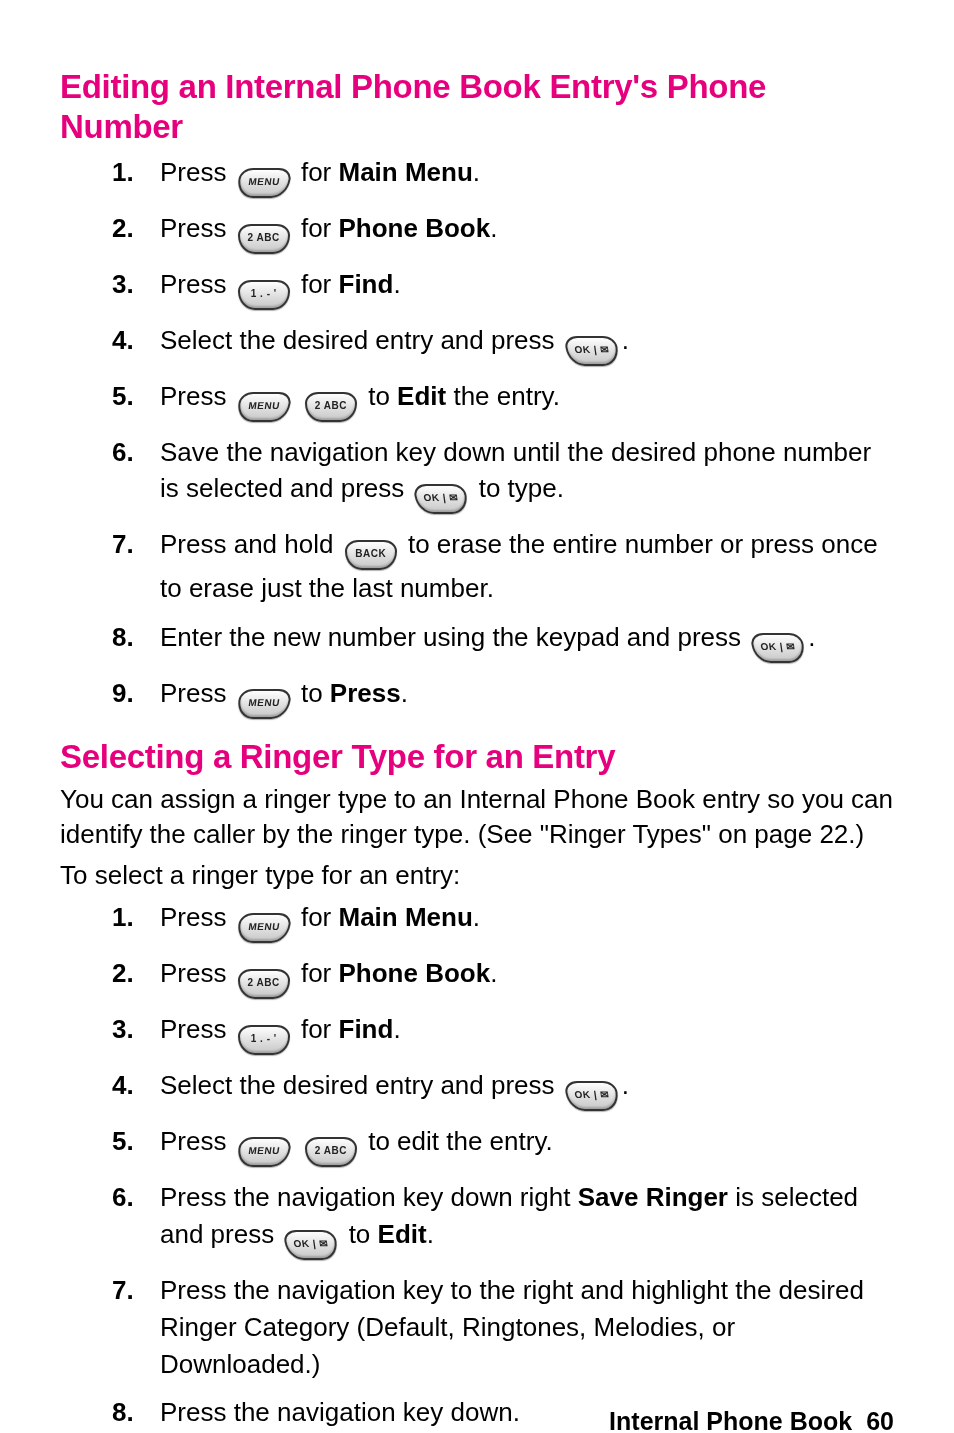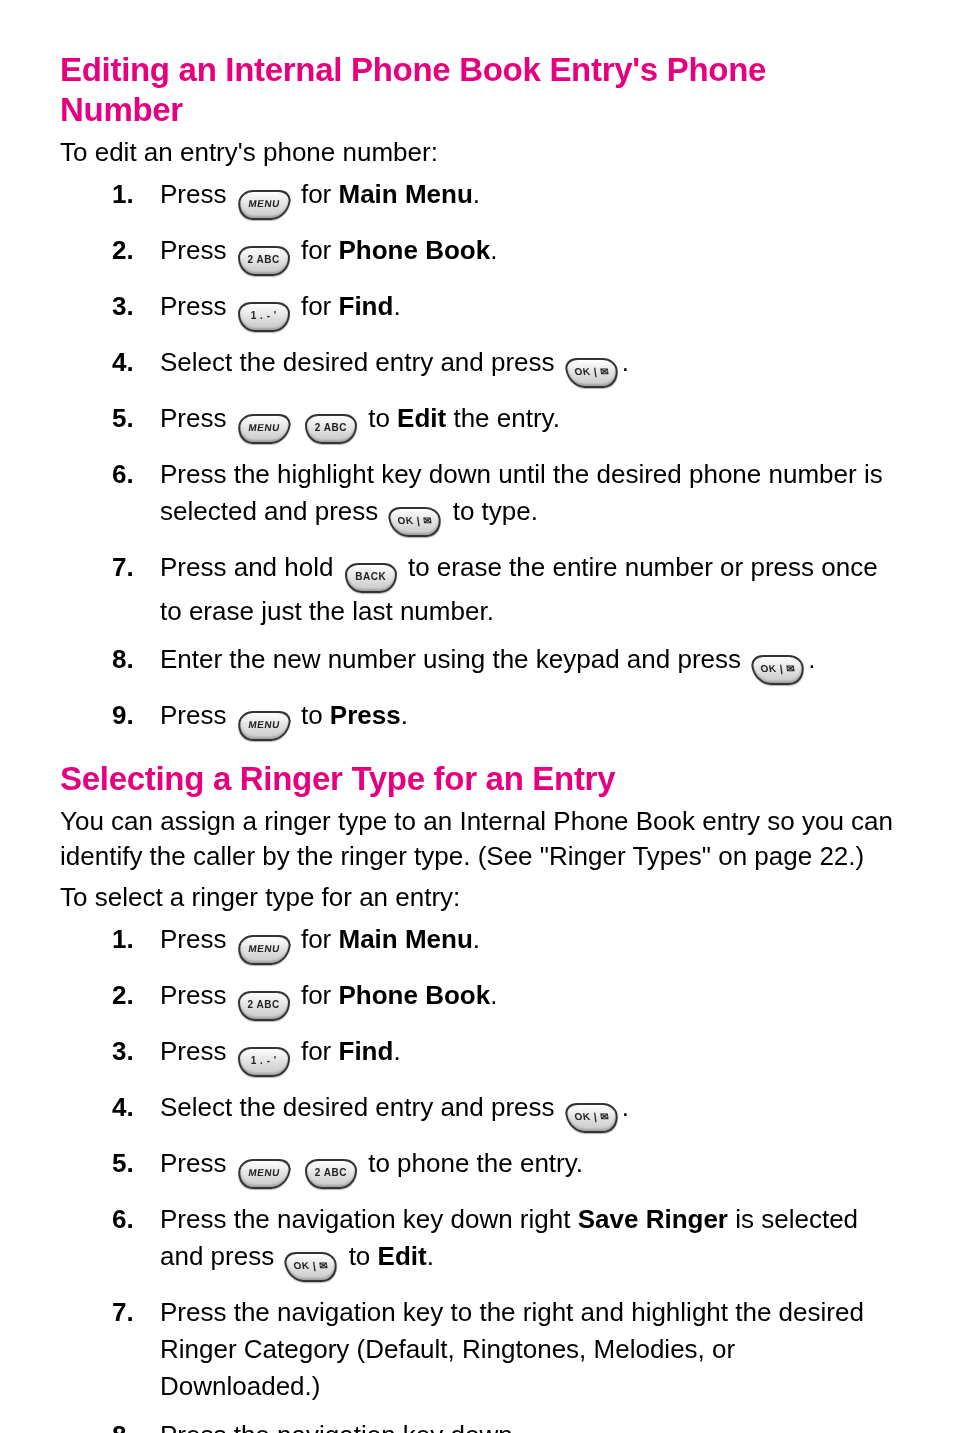--- a/index.html
+++ b/index.html
@@ -21,7 +21,7 @@
     color: #e6007e;
     font-size: 33px;
     font-weight: 700;
-    margin: 0 0 4px 0;
+    margin: 17px 0 4px 0;
     line-height: 1.22;
     font-family: "Helvetica Neue Condensed", "Arial Narrow", Arial, sans-serif;
     font-stretch: condensed;

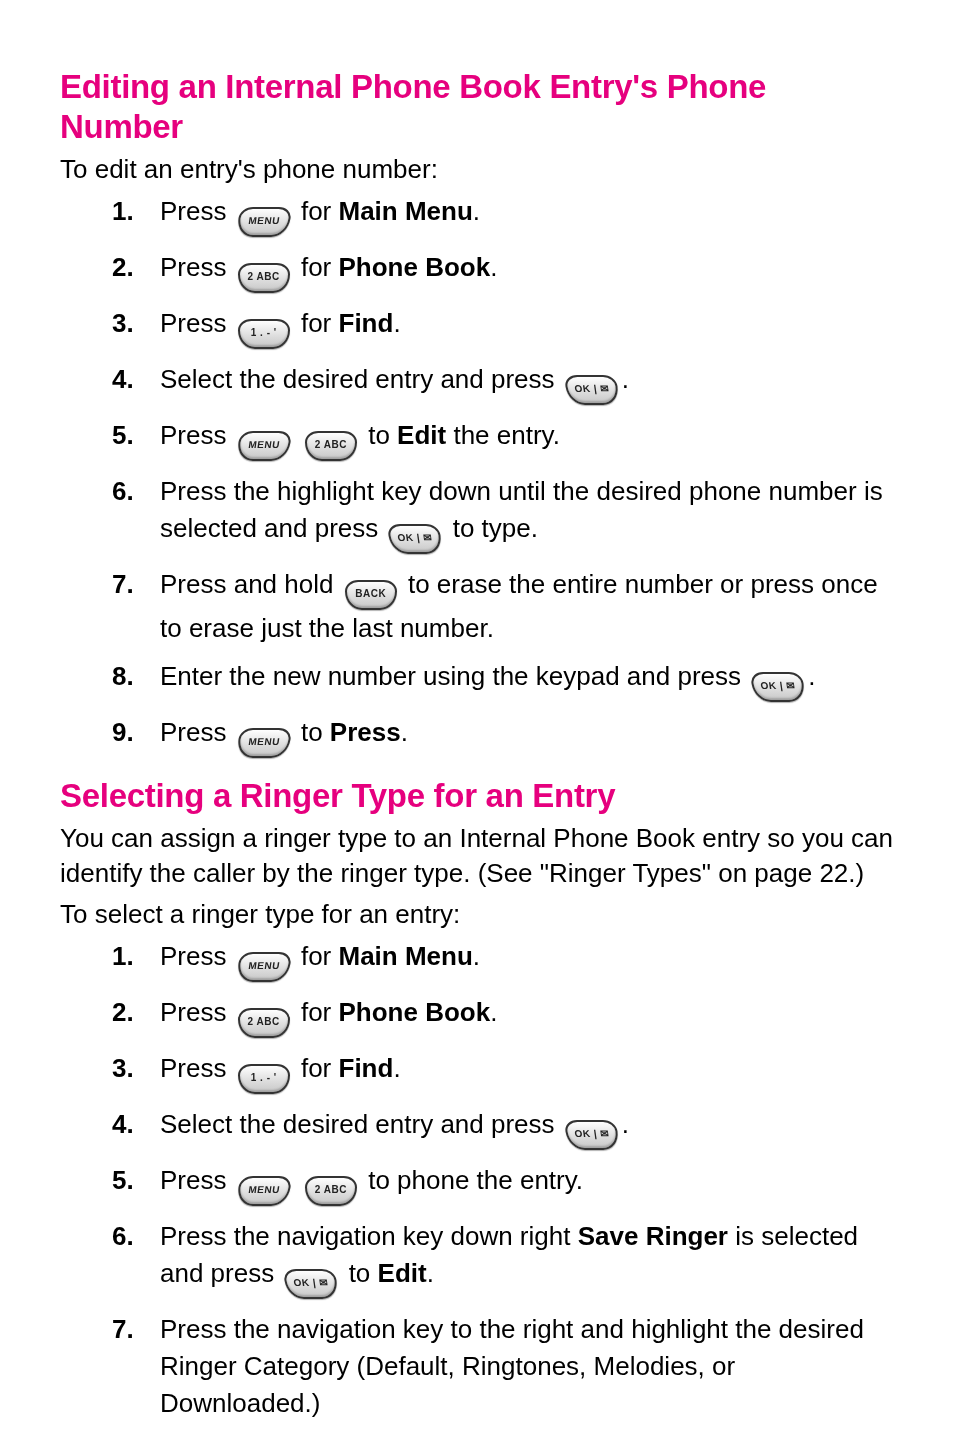--- a/index.html
+++ b/index.html
@@ -105,7 +105,6 @@
 <div class="page">
 
   <h2 class="section-heading">Editing an Internal Phone Book Entry's Phone Number</h2>
-  <p class="intro-text">To edit an entry's phone number:</p>
 
   <ol class="steps">
     <li>

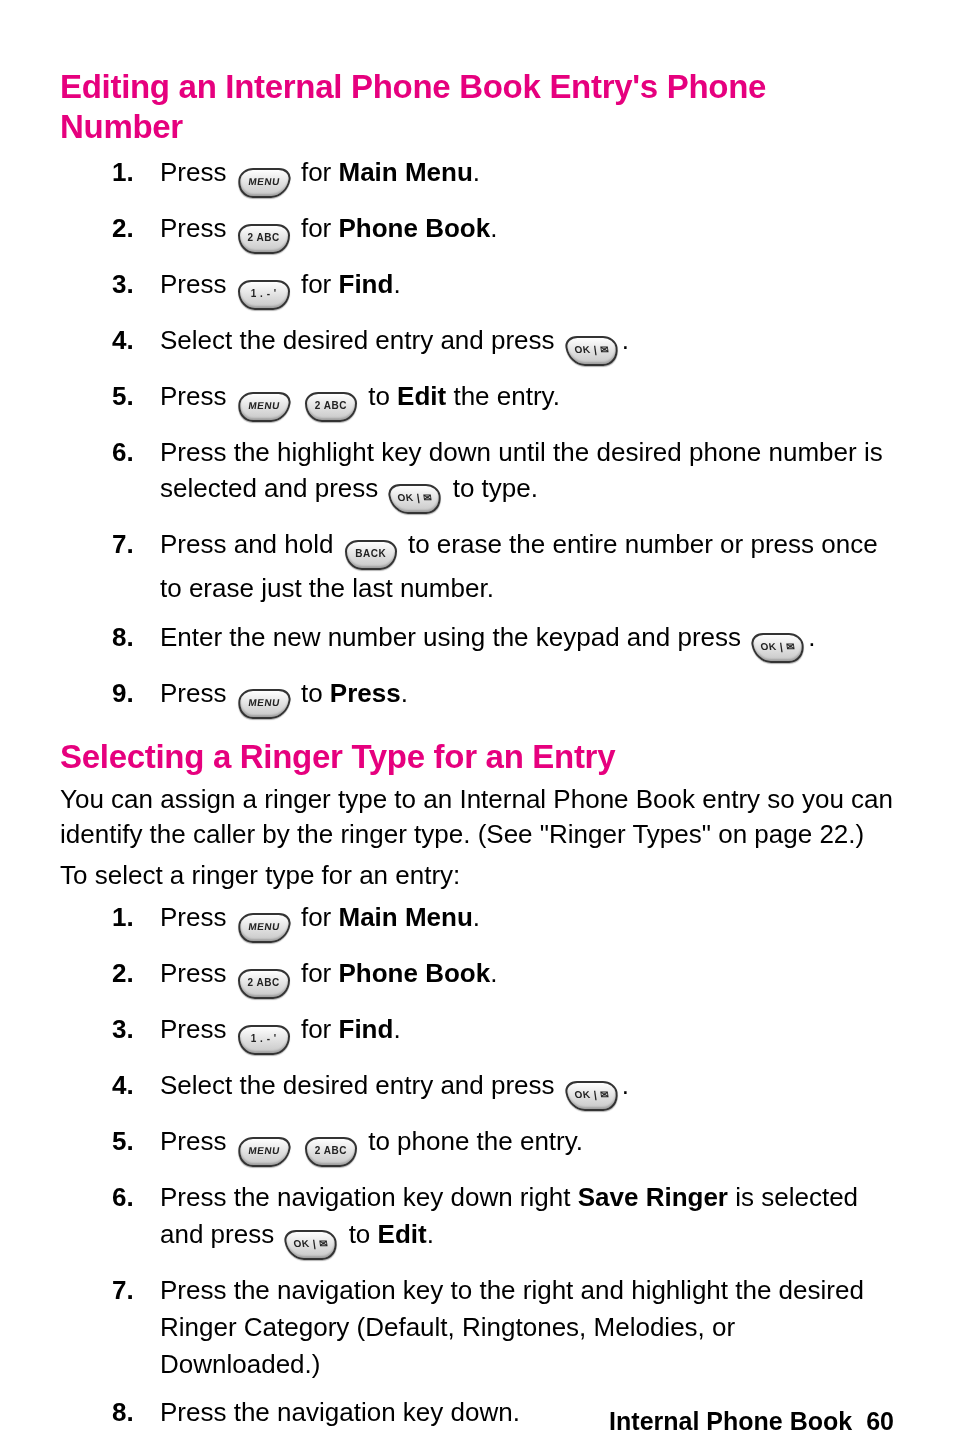--- a/index.html
+++ b/index.html
@@ -133,7 +133,7 @@
       <span> to </span><span class="bold">Edit</span><span> the entry.</span>
     </li>
     <li>
-      <span>Press the highlight key down until the desired phone number is selected and press </span>
+      <span>Save the navigation key down until the desired phone number is selected and press </span>
       <span class="key key-skew-right">OK | ✉</span>
       <span> to type.</span>
     </li>

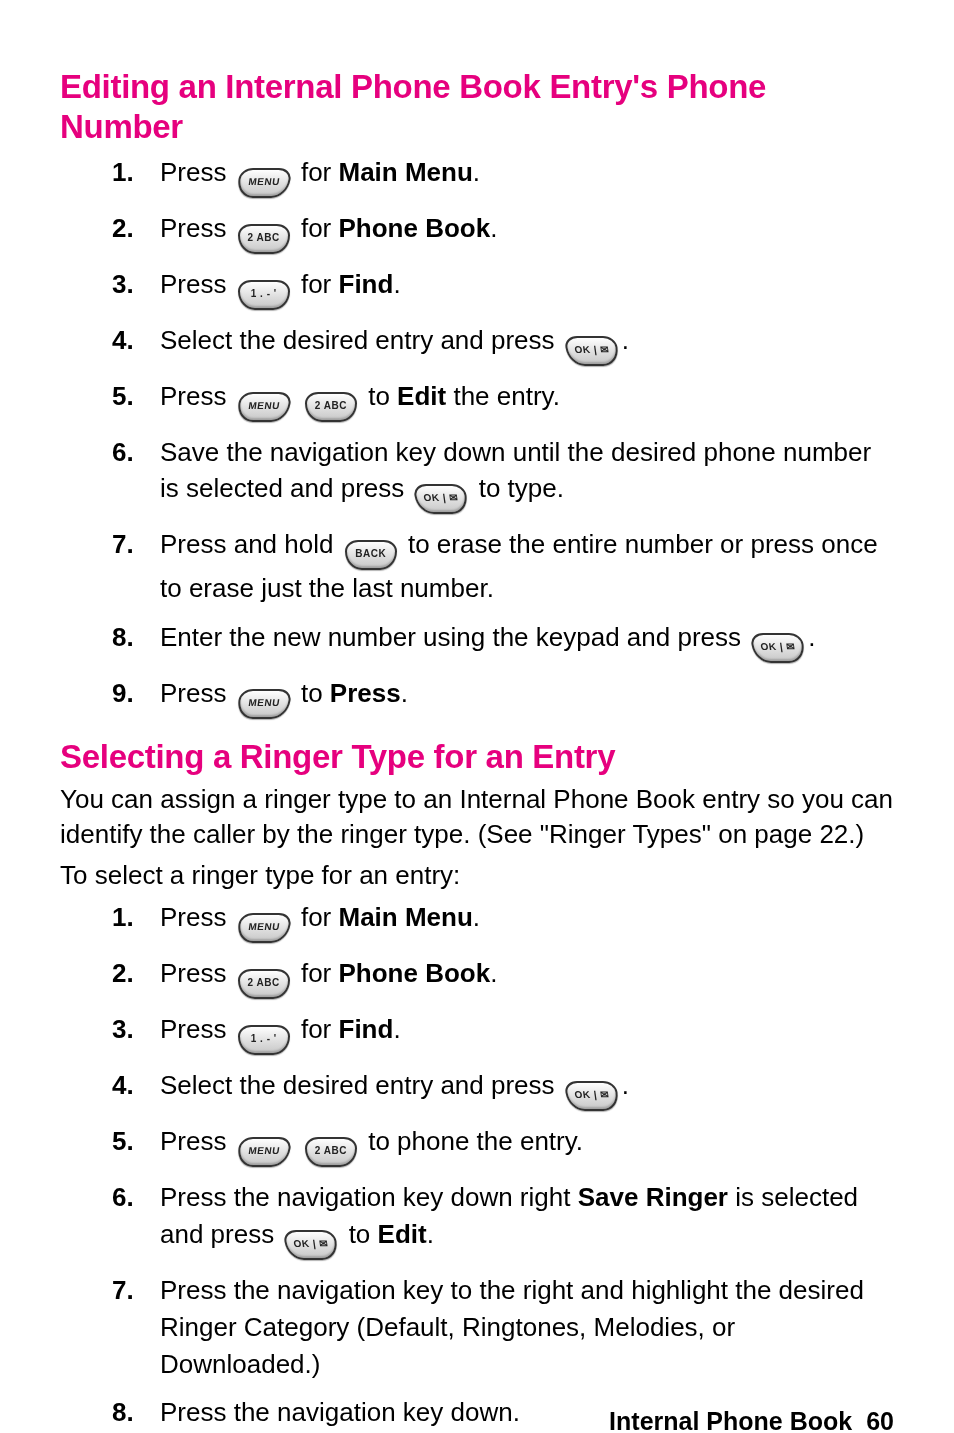--- a/index.html
+++ b/index.html
@@ -181,7 +181,7 @@
       <span>Press </span>
       <span class="key key-skew-left">MENU</span>
       <span class="key">2 ABC</span>
-      <span> to phone the entry.</span>
+      <span> to edit the entry.</span>
     </li>
     <li>
       <span>Press the navigation key down right </span><span class="bold">Save Ringer</span><span> is selected and press </span>

